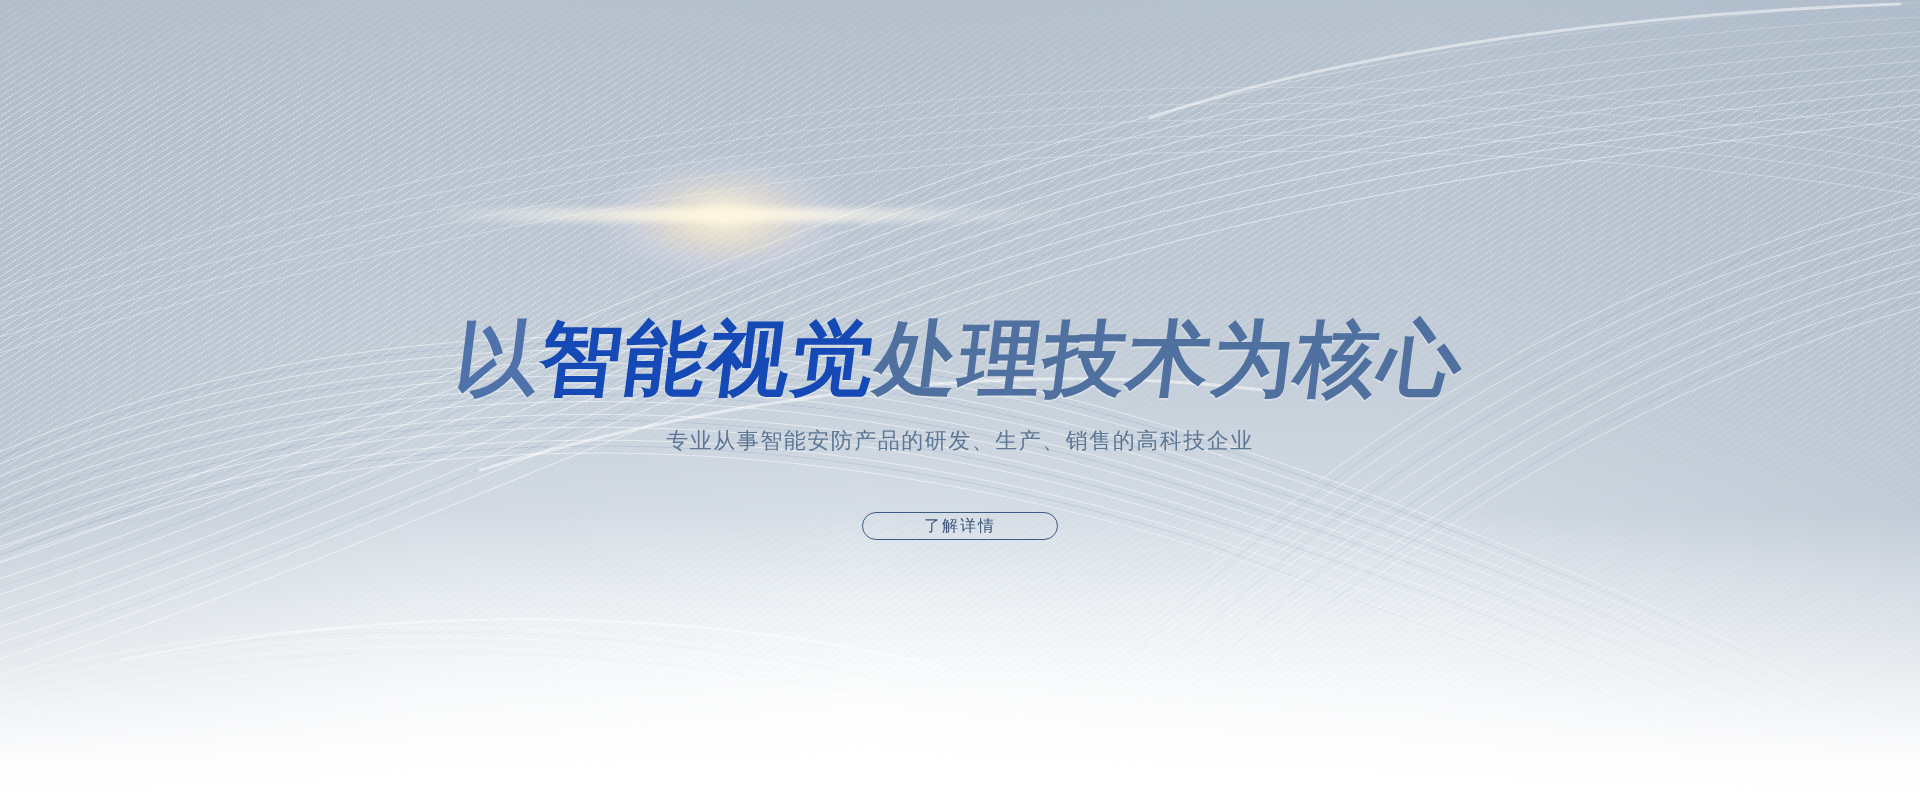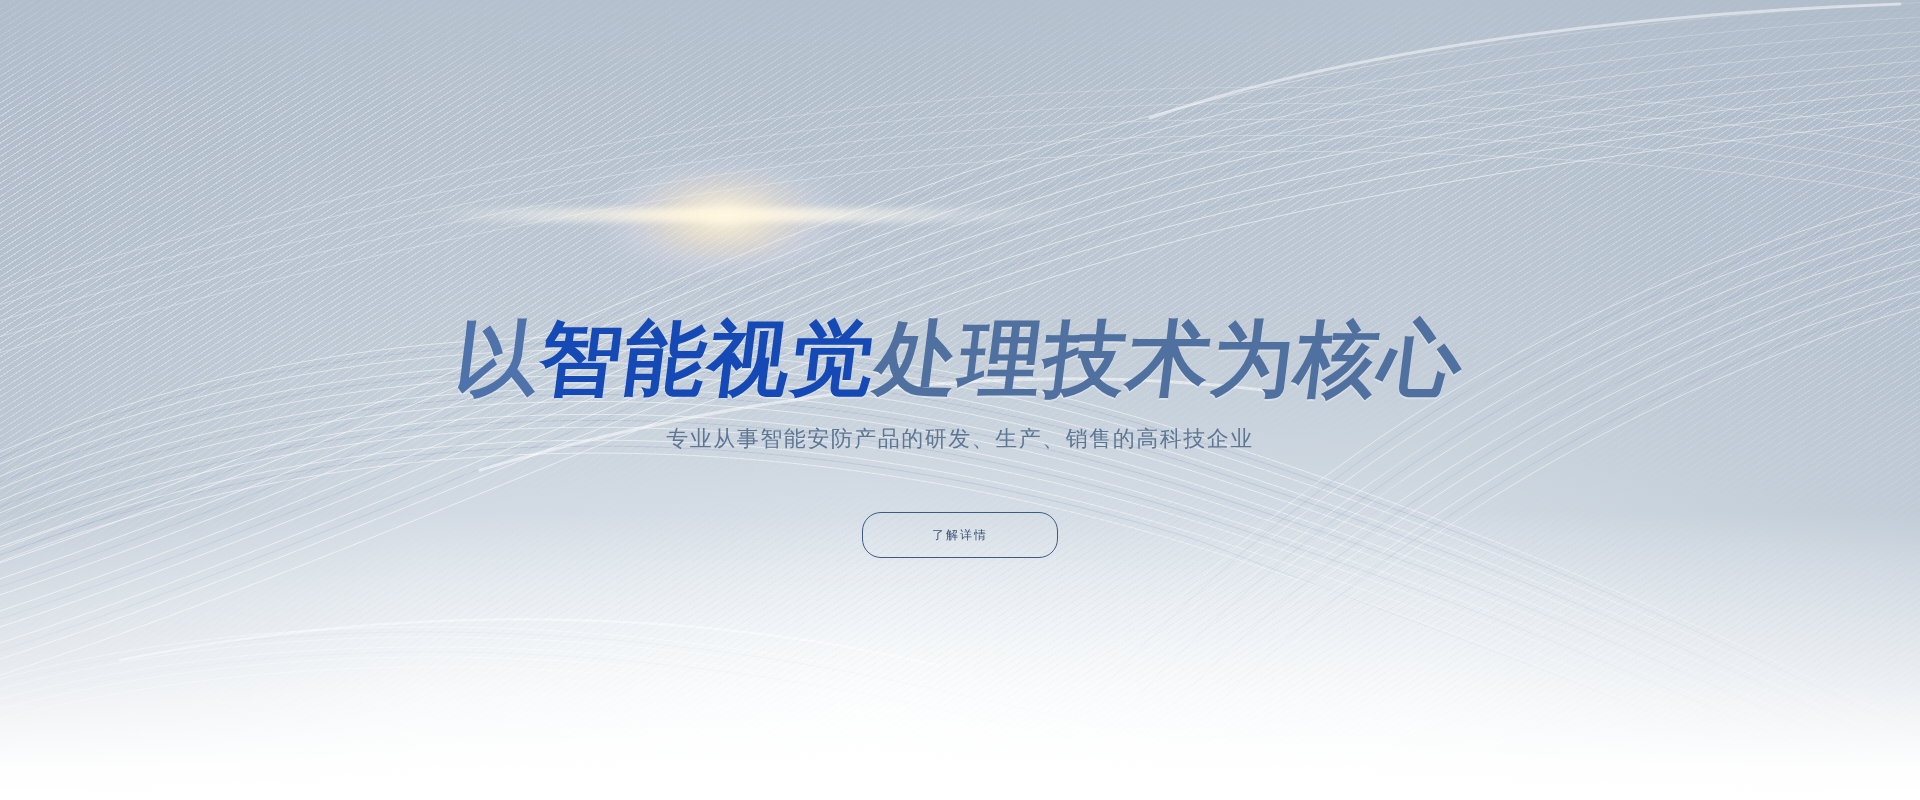--- a/index.html
+++ b/index.html
@@ -126,7 +126,7 @@
     font-size:22px;line-height:32px;
     letter-spacing:1.5px;
     color:#5d7694;
-    font-family:Liberation Mono, monospace;
+    font-family:Liberation Sans, sans-serif;
     white-space:nowrap;
   }
 

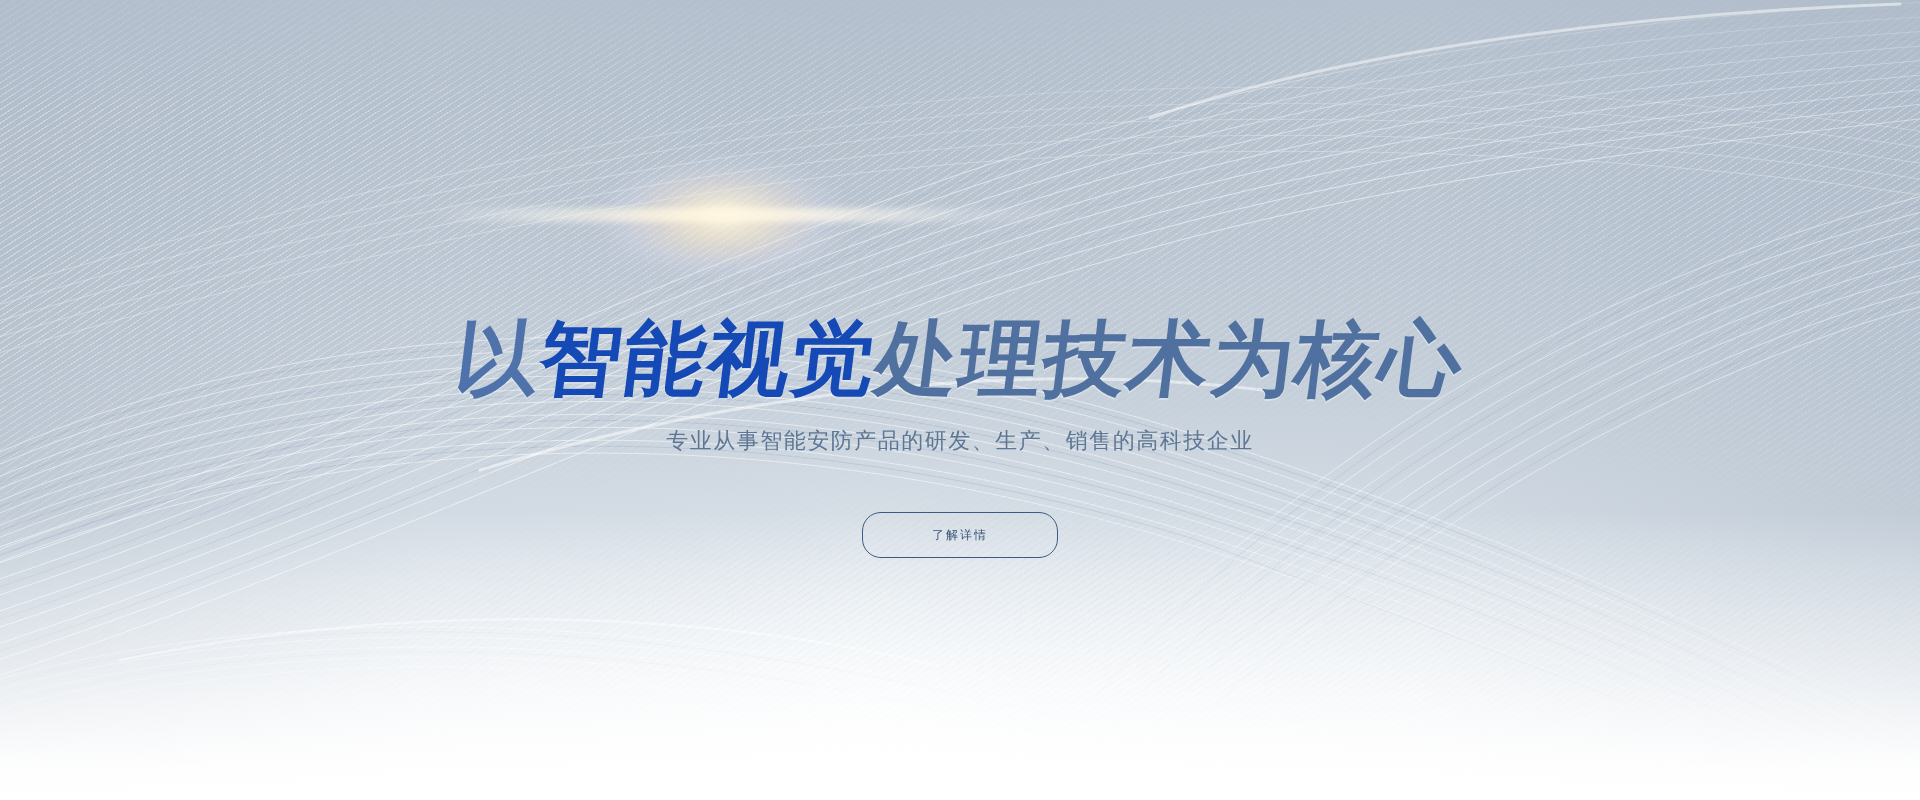--- a/index.html
+++ b/index.html
@@ -133,12 +133,12 @@
   .cta-wrap{position:absolute;left:0;right:0;top:512px;display:flex;justify-content:center;}
   .cta{
     display:flex;align-items:center;justify-content:center;
-    width:196px;height:46px;box-sizing:border-box;
+    width:196px;height:28px;box-sizing:border-box;
     border:1.5px solid #3f5a82;
     border-radius:19px;
     background:transparent;
     color:#3b5478;
-    font-size:12px;letter-spacing:2px;
+    font-size:16px;letter-spacing:2px;
     font-family:"DejaVu Sans","Liberation Sans",sans-serif;
     cursor:pointer;
   }

